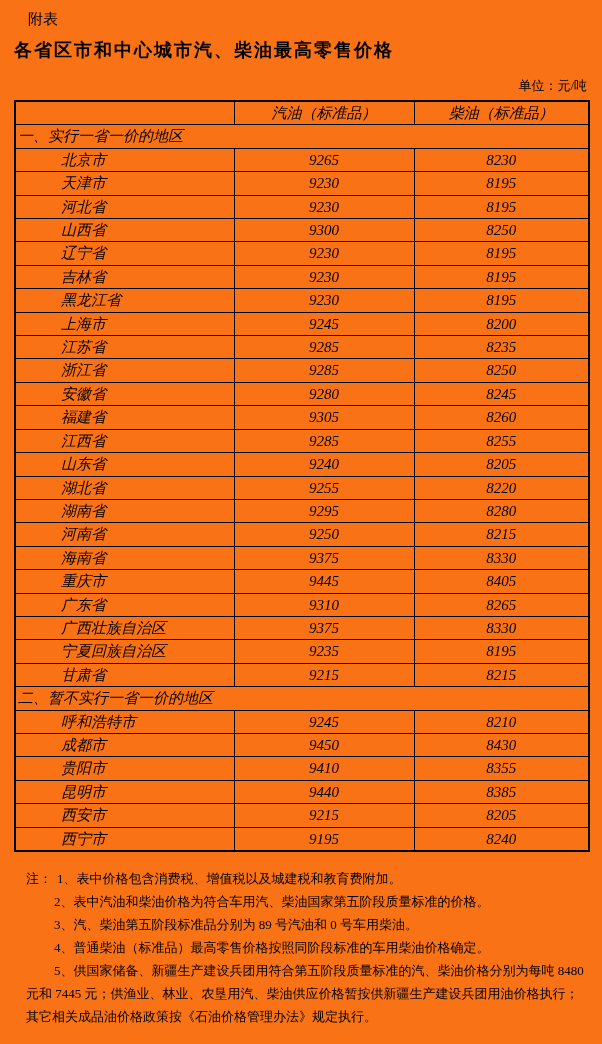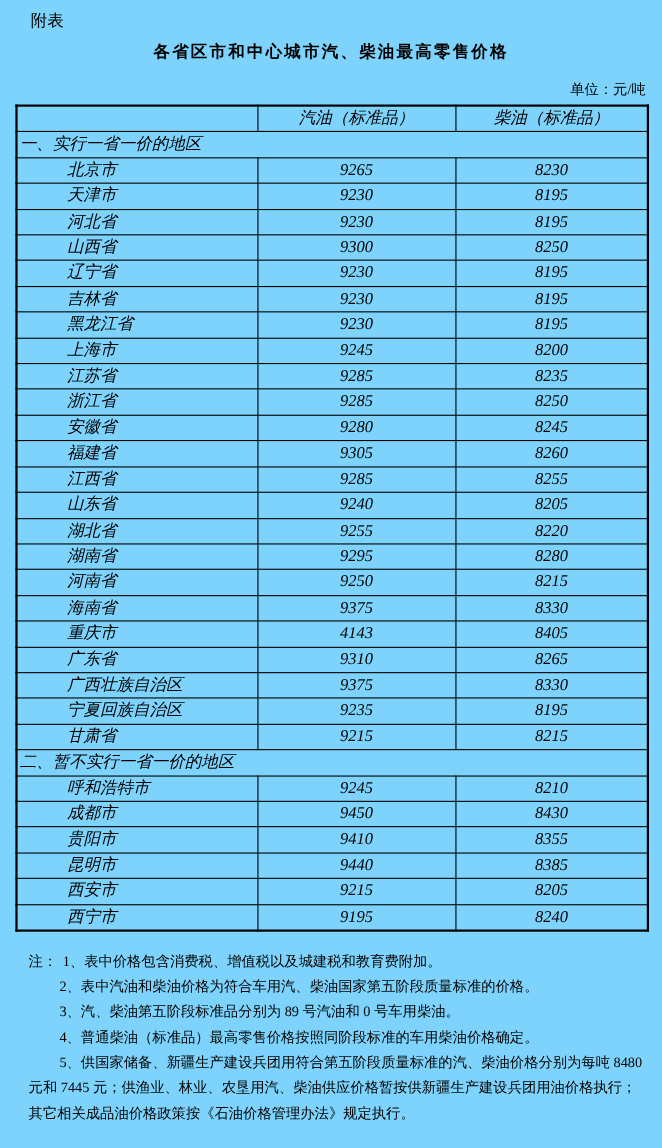--- a/index.html
+++ b/index.html
@@ -14,7 +14,7 @@
     position: relative;
     width: 602px;
     height: 1044px;
-    background: #7dd3fc;
+    background: #f97316;
     padding: 8px 14px 0 14px;
     overflow: hidden;
   }

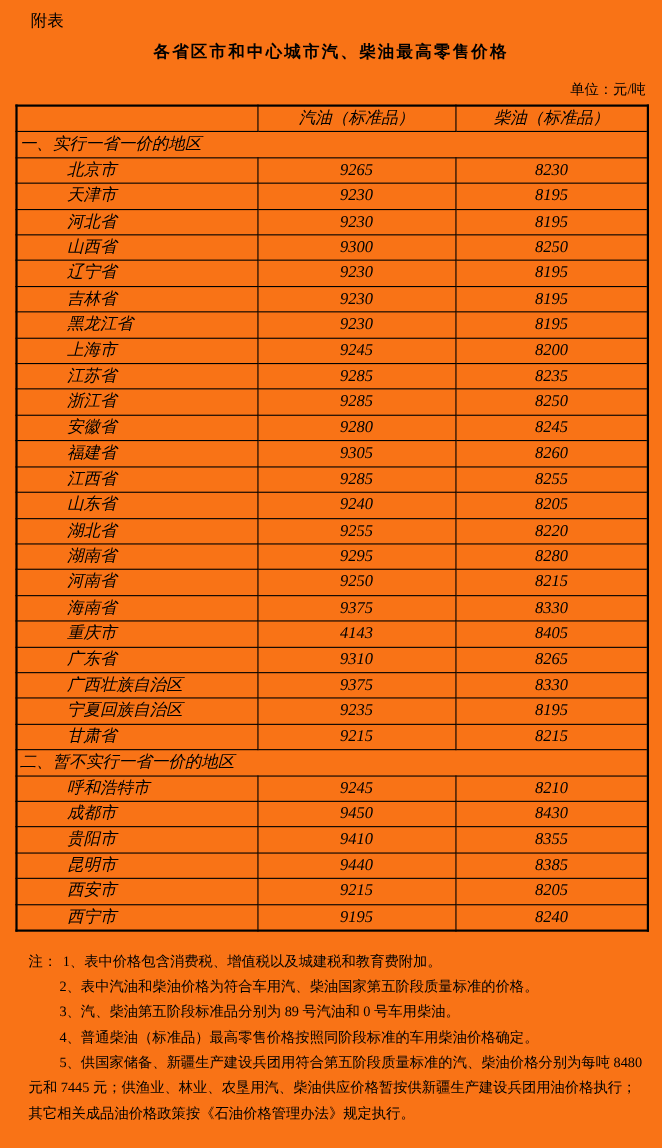--- a/index.html
+++ b/index.html
@@ -24,9 +24,8 @@
     margin-top: 2px;
   }
   .doc-title {
-    font-size: 15px;
+    font-size: 18px;
     font-weight: bold;
-    text-align: center;
     letter-spacing: 2px;
     margin: 9px 0 0 0;
   }

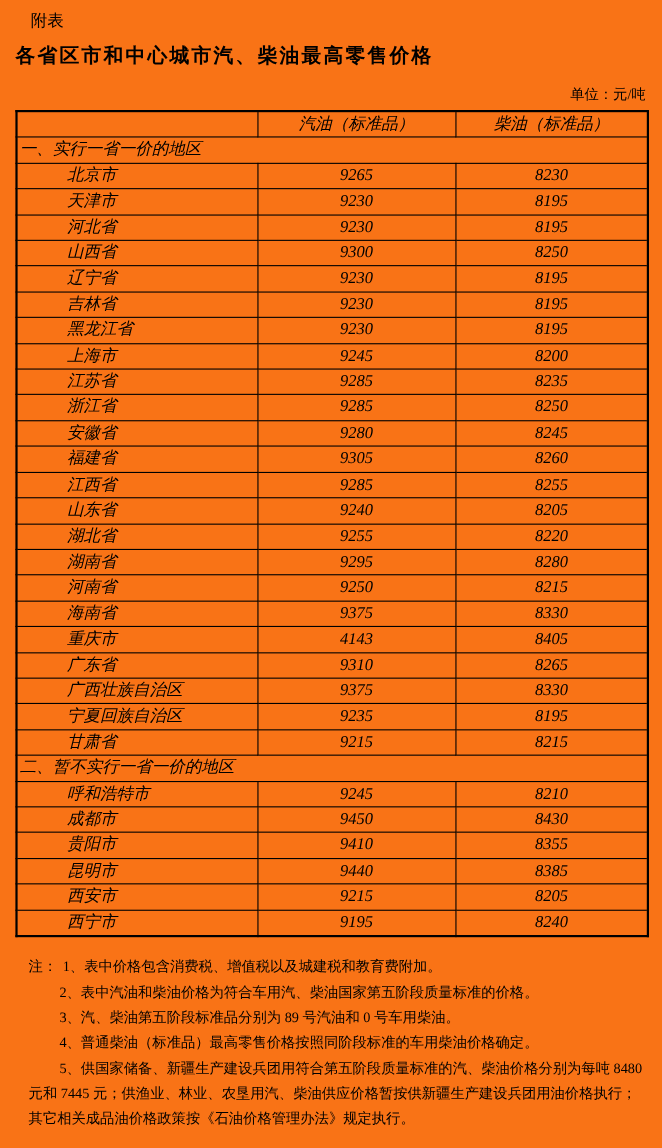--- a/index.html
+++ b/index.html
@@ -187,7 +187,7 @@
         </tr>
         <tr>
           <td class="cell-region">重庆市</td>
-          <td class="cell-num">4143</td>
+          <td class="cell-num">9445</td>
           <td class="cell-num">8405</td>
         </tr>
         <tr>

